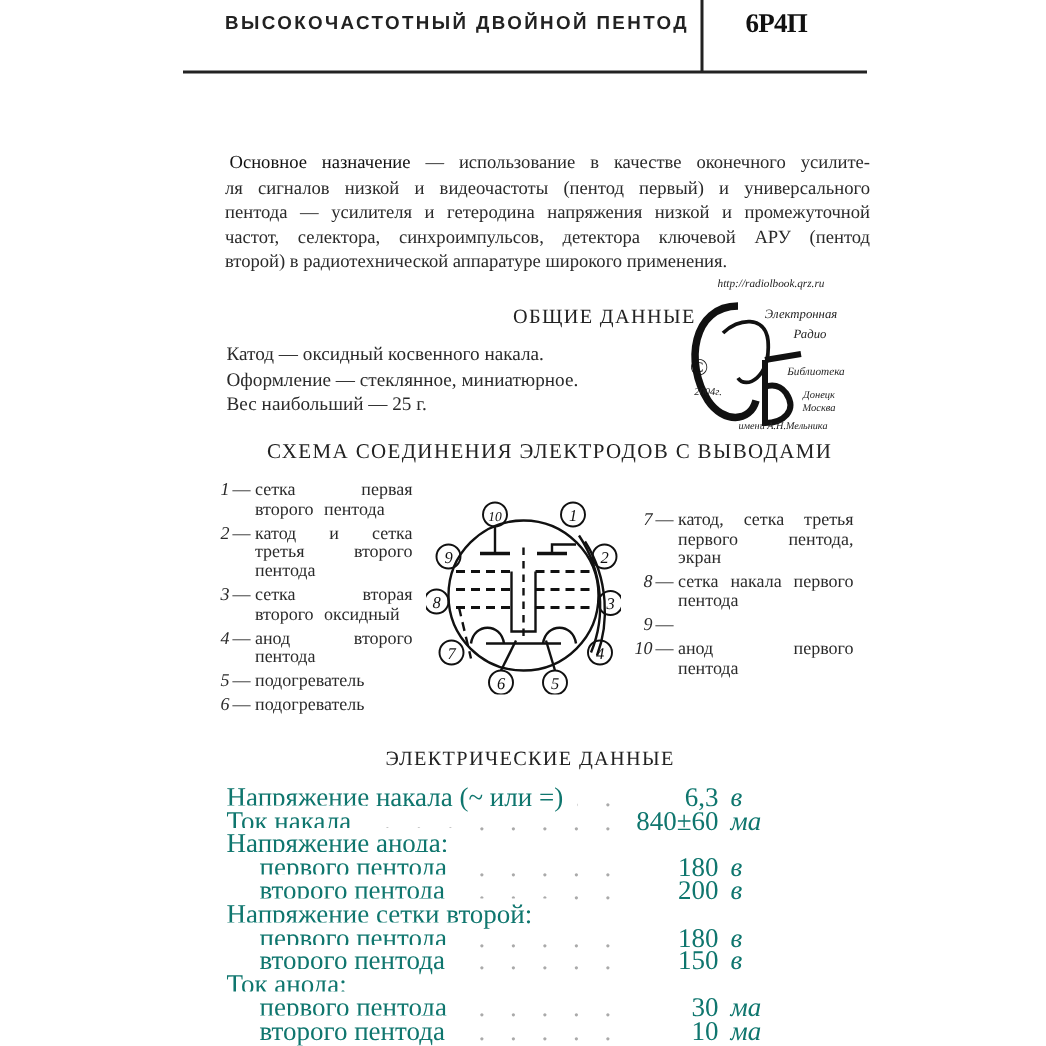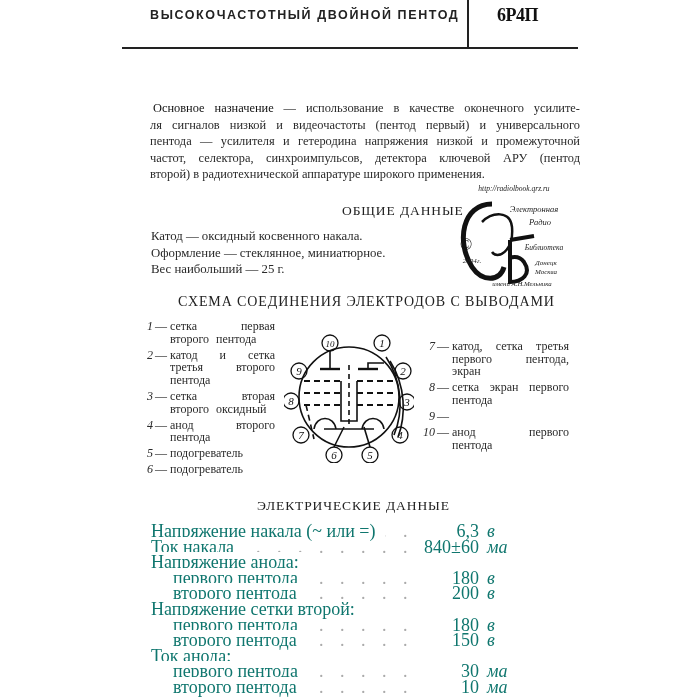--- a/index.html
+++ b/index.html
@@ -137,7 +137,7 @@
   <div class="pin-item">
       <span class="pin-num">8</span>
       <span class="pin-dash">—</span>
-      <span class="pin-text">сетка экран первого пентода</span>
+      <span class="pin-text">сетка накала первого пентода</span>
     </div>
   <div class="pin-item">
       <span class="pin-num">9</span>

